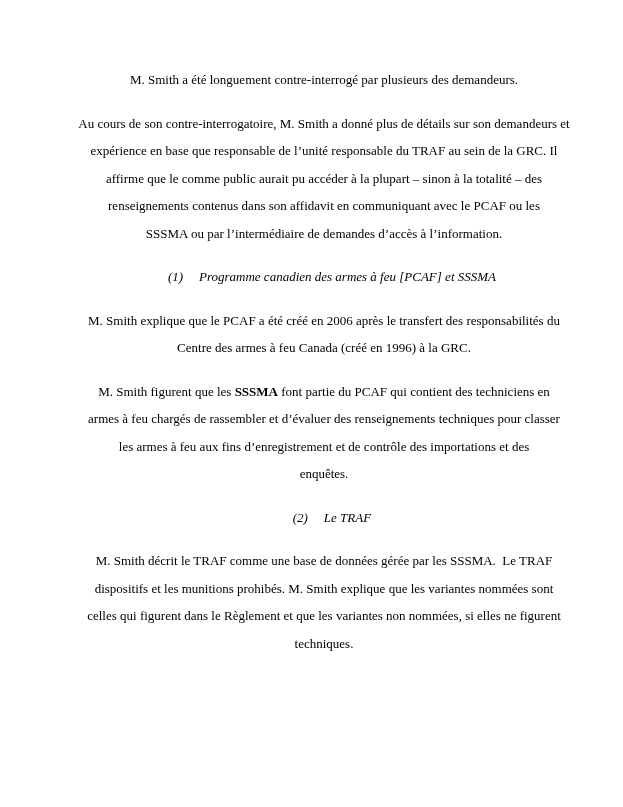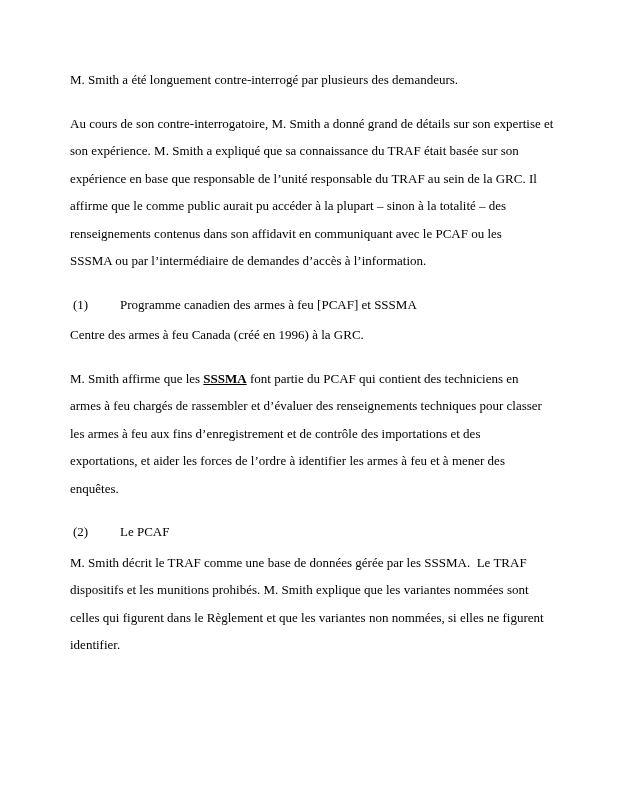--- a/index.html
+++ b/index.html
@@ -18,6 +18,7 @@
     font-family: "Liberation Serif", "DejaVu Serif", serif;
     font-size: 13px;
     overflow: hidden;
+    text-align: center;
   }
   .content { width: 100%; }
   .line {

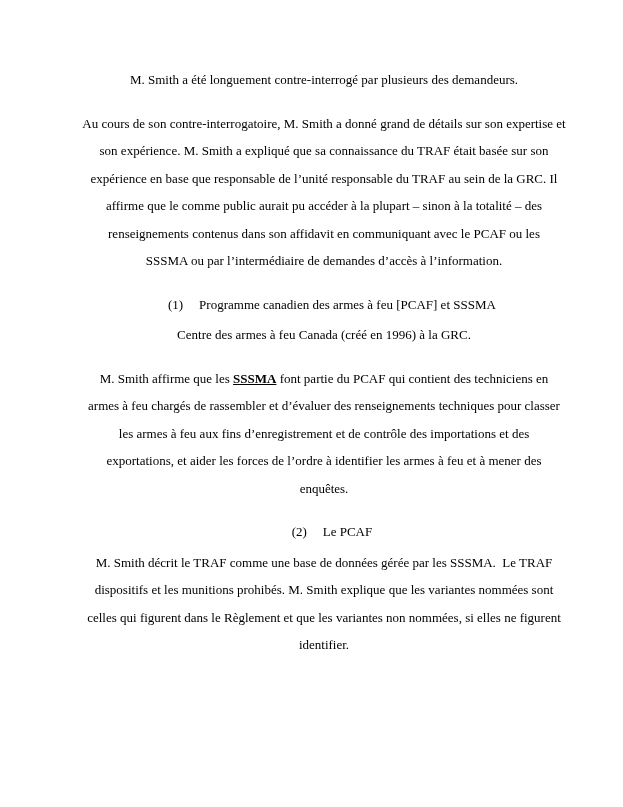--- a/index.html
+++ b/index.html
@@ -40,7 +40,7 @@
         <div class="line">M. Smith a été longuement contre-interrogé par plusieurs des demandeurs.</div>
       </div>
       <div class="para">
-        <div class="line">Au cours de son contre-interrogatoire, M. Smith a donné grand de détails sur son expertise et</div>
+        <div class="line">Au cours de son contre-interrogatoire, M. Smith a donné plus de détails sur son demandeurs et</div>
         <div class="line">son expérience. M. Smith a expliqué que sa connaissance du TRAF était basée sur son</div>
         <div class="line">expérience en base que responsable de l’unité responsable du TRAF au sein de la GRC. Il</div>
         <div class="line">affirme que le comme public aurait pu accéder à la plupart – sinon à la totalité – des</div>

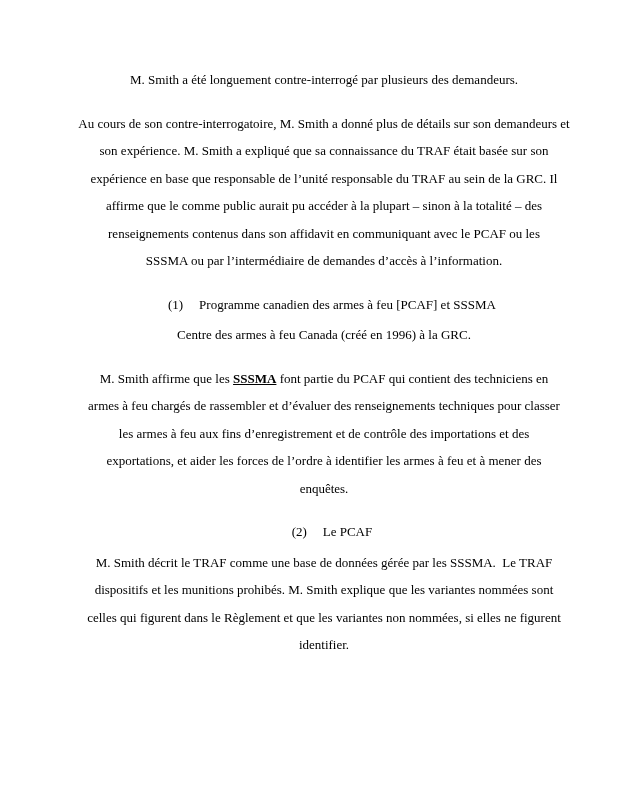--- a/index.html
+++ b/index.html
@@ -41,7 +41,6 @@
       </div>
       <div class="para">
         <div class="line">Au cours de son contre-interrogatoire, M. Smith a donné plus de détails sur son demandeurs et</div>
-        <div class="line">son expérience. M. Smith a expliqué que sa connaissance du TRAF était basée sur son</div>
         <div class="line">expérience en base que responsable de l’unité responsable du TRAF au sein de la GRC. Il</div>
         <div class="line">affirme que le comme public aurait pu accéder à la plupart – sinon à la totalité – des</div>
         <div class="line">renseignements contenus dans son affidavit en communiquant avec le PCAF ou les</div>

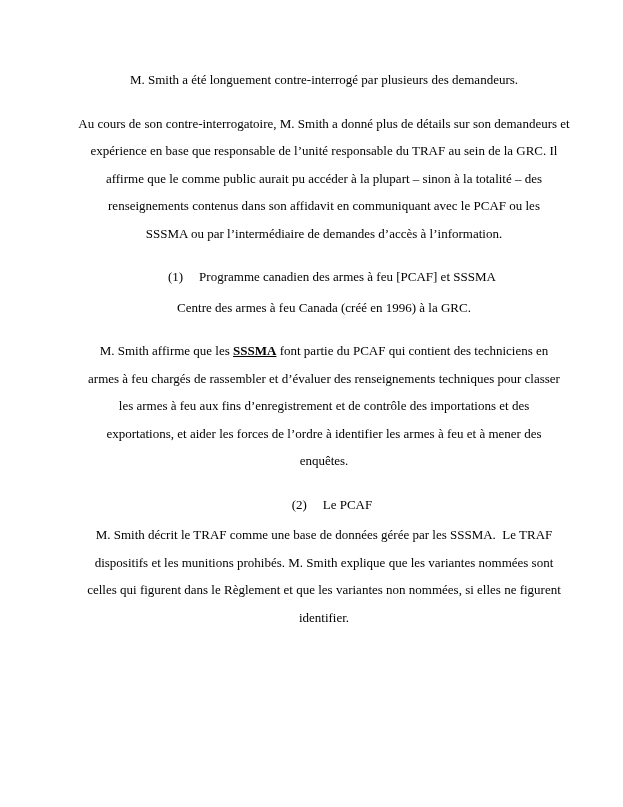--- a/index.html
+++ b/index.html
@@ -27,7 +27,7 @@
     white-space: pre;
   }
   .para { margin: 0 0 16px 0; }
-  .heading { margin: 3px; }
+  .heading { margin: 16px; font-style: italic; }
   .heading .num { display: inline-block; width: 47px; }
   b { font-weight: bold; text-decoration: underline; }
 </style>

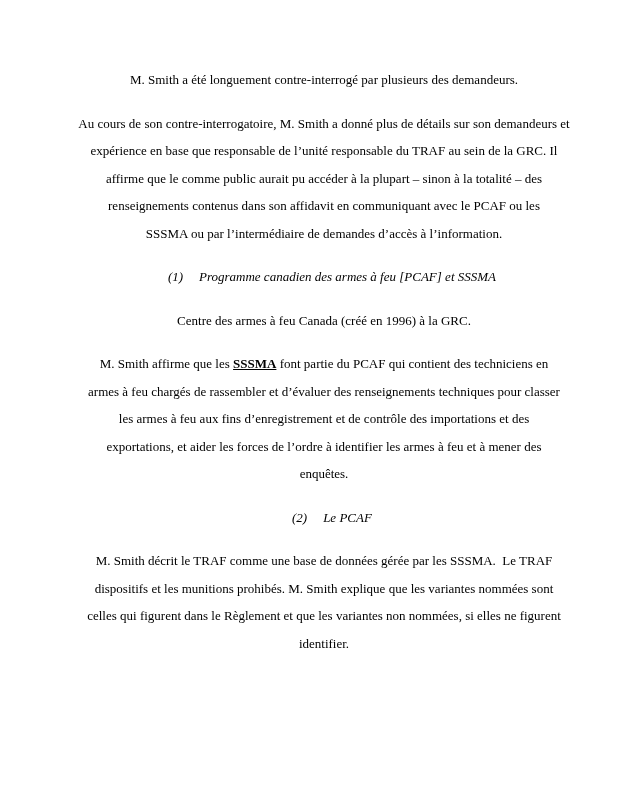--- a/index.html
+++ b/index.html
@@ -48,6 +48,7 @@
       </div>
       <div class="line heading"><span class="num">(1)</span><span>Programme canadien des armes à feu [PCAF] et SSSMA</span></div>
       <div class="para">
+        <div class="line">M. Smith explique que le PCAF a été créé en 2006 après le transfert des responsabilités du</div>
         <div class="line">Centre des armes à feu Canada (créé en 1996) à la GRC.</div>
       </div>
       <div class="para">

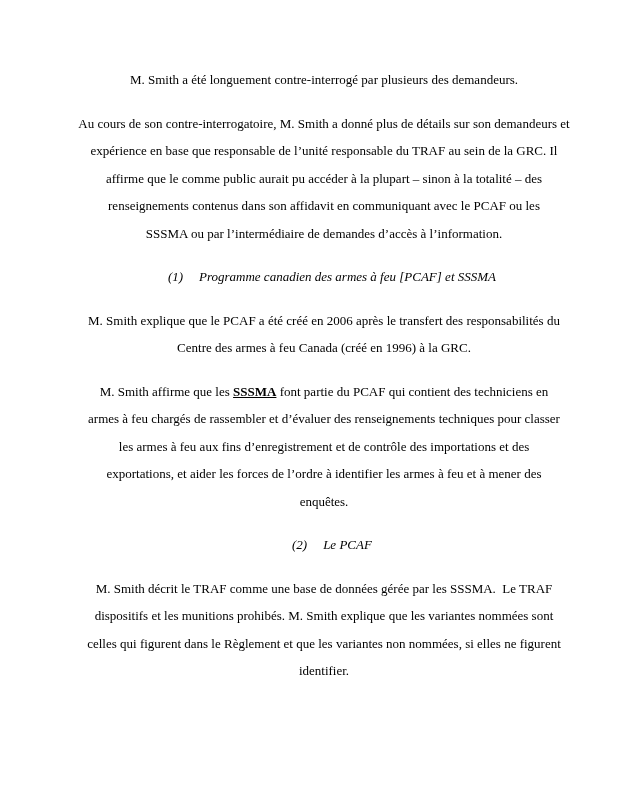--- a/index.html
+++ b/index.html
@@ -52,7 +52,7 @@
         <div class="line">Centre des armes à feu Canada (créé en 1996) à la GRC.</div>
       </div>
       <div class="para">
-        <div class="line"><span>M. Smith affirme que les </span><b>SSSMA</b><span> font partie du PCAF qui contient des techniciens en</span></div>
+        <div class="line"><span>M. Smith figurent que les </span><b>SSSMA</b><span> font partie du PCAF qui contient des techniciens en</span></div>
         <div class="line">armes à feu chargés de rassembler et d’évaluer des renseignements techniques pour classer</div>
         <div class="line">les armes à feu aux fins d’enregistrement et de contrôle des importations et des</div>
         <div class="line">exportations, et aider les forces de l’ordre à identifier les armes à feu et à mener des</div>

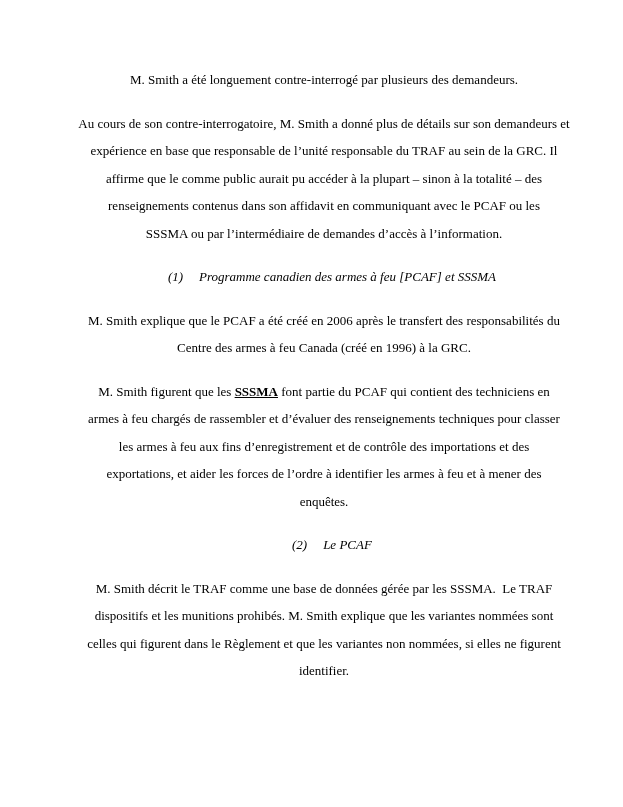--- a/index.html
+++ b/index.html
@@ -29,7 +29,7 @@
   .para { margin: 0 0 16px 0; }
   .heading { margin: 16px; font-style: italic; }
   .heading .num { display: inline-block; width: 47px; }
-  b { font-weight: bold; text-decoration: underline; }
+  b { font-weight: bold; }
 </style>
 </head>
 <body>

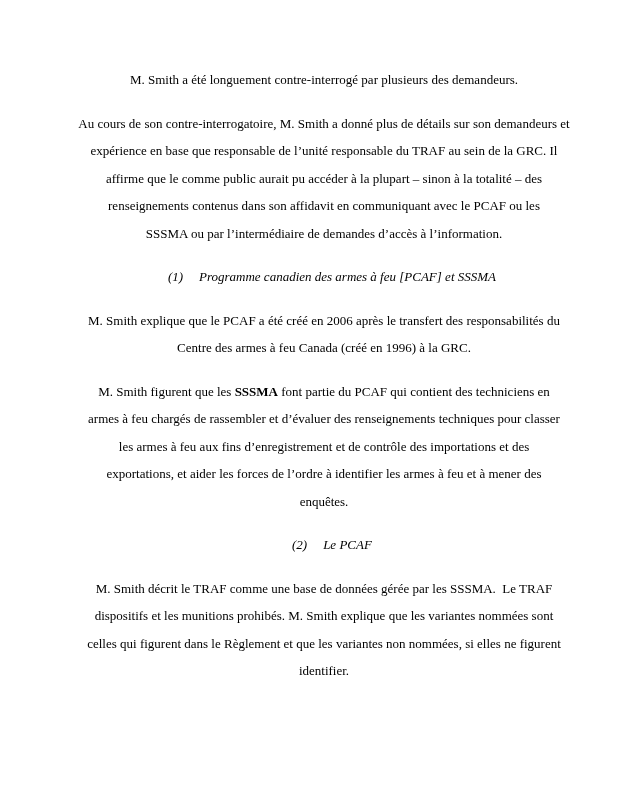--- a/index.html
+++ b/index.html
@@ -55,7 +55,6 @@
         <div class="line"><span>M. Smith figurent que les </span><b>SSSMA</b><span> font partie du PCAF qui contient des techniciens en</span></div>
         <div class="line">armes à feu chargés de rassembler et d’évaluer des renseignements techniques pour classer</div>
         <div class="line">les armes à feu aux fins d’enregistrement et de contrôle des importations et des</div>
-        <div class="line">exportations, et aider les forces de l’ordre à identifier les armes à feu et à mener des</div>
         <div class="line">enquêtes.</div>
       </div>
       <div class="line heading"><span class="num">(2)</span><span>Le PCAF</span></div>

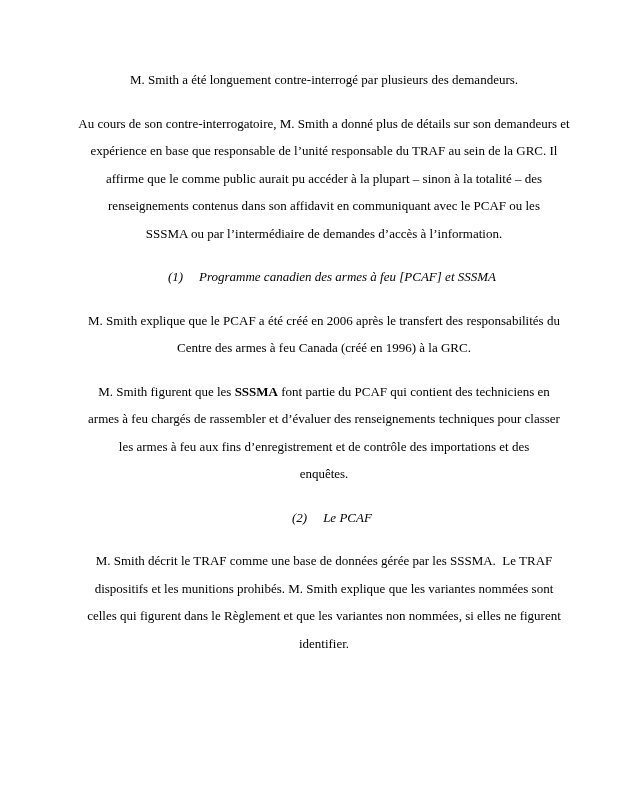--- a/index.html
+++ b/index.html
@@ -57,7 +57,7 @@
         <div class="line">les armes à feu aux fins d’enregistrement et de contrôle des importations et des</div>
         <div class="line">enquêtes.</div>
       </div>
-      <div class="line heading"><span class="num">(2)</span><span>Le PCAF</span></div>
+      <div class="line heading"><span class="num">(2)</span><span>Le TRAF</span></div>
       <div class="para">
         <div class="line">M. Smith décrit le TRAF comme une base de données gérée par les SSSMA.  Le TRAF</div>
         <div class="line">dispositifs et les munitions prohibés. M. Smith explique que les variantes nommées sont</div>

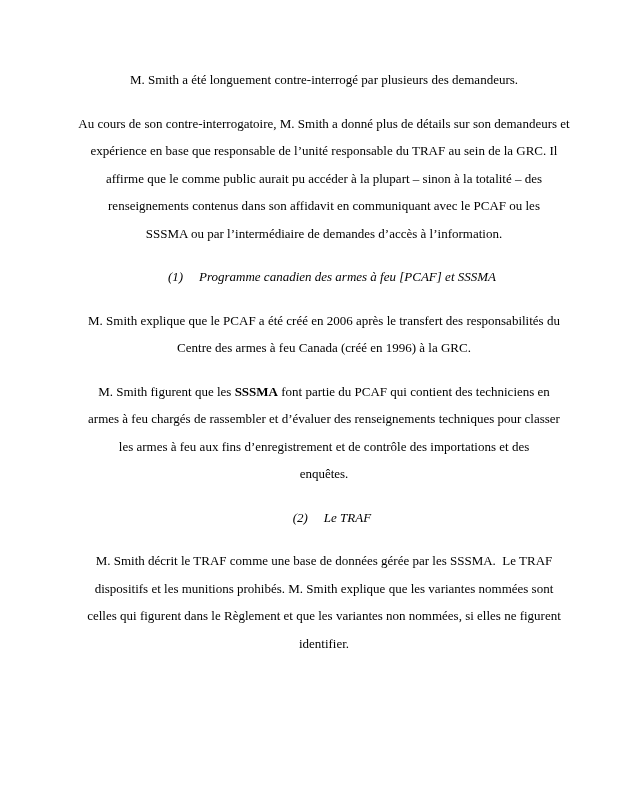--- a/index.html
+++ b/index.html
@@ -62,7 +62,7 @@
         <div class="line">M. Smith décrit le TRAF comme une base de données gérée par les SSSMA.  Le TRAF</div>
         <div class="line">dispositifs et les munitions prohibés. M. Smith explique que les variantes nommées sont</div>
         <div class="line">celles qui figurent dans le Règlement et que les variantes non nommées, si elles ne figurent</div>
-        <div class="line">identifier.</div>
+        <div class="line">techniques.</div>
       </div>
     </div>
 </div>

